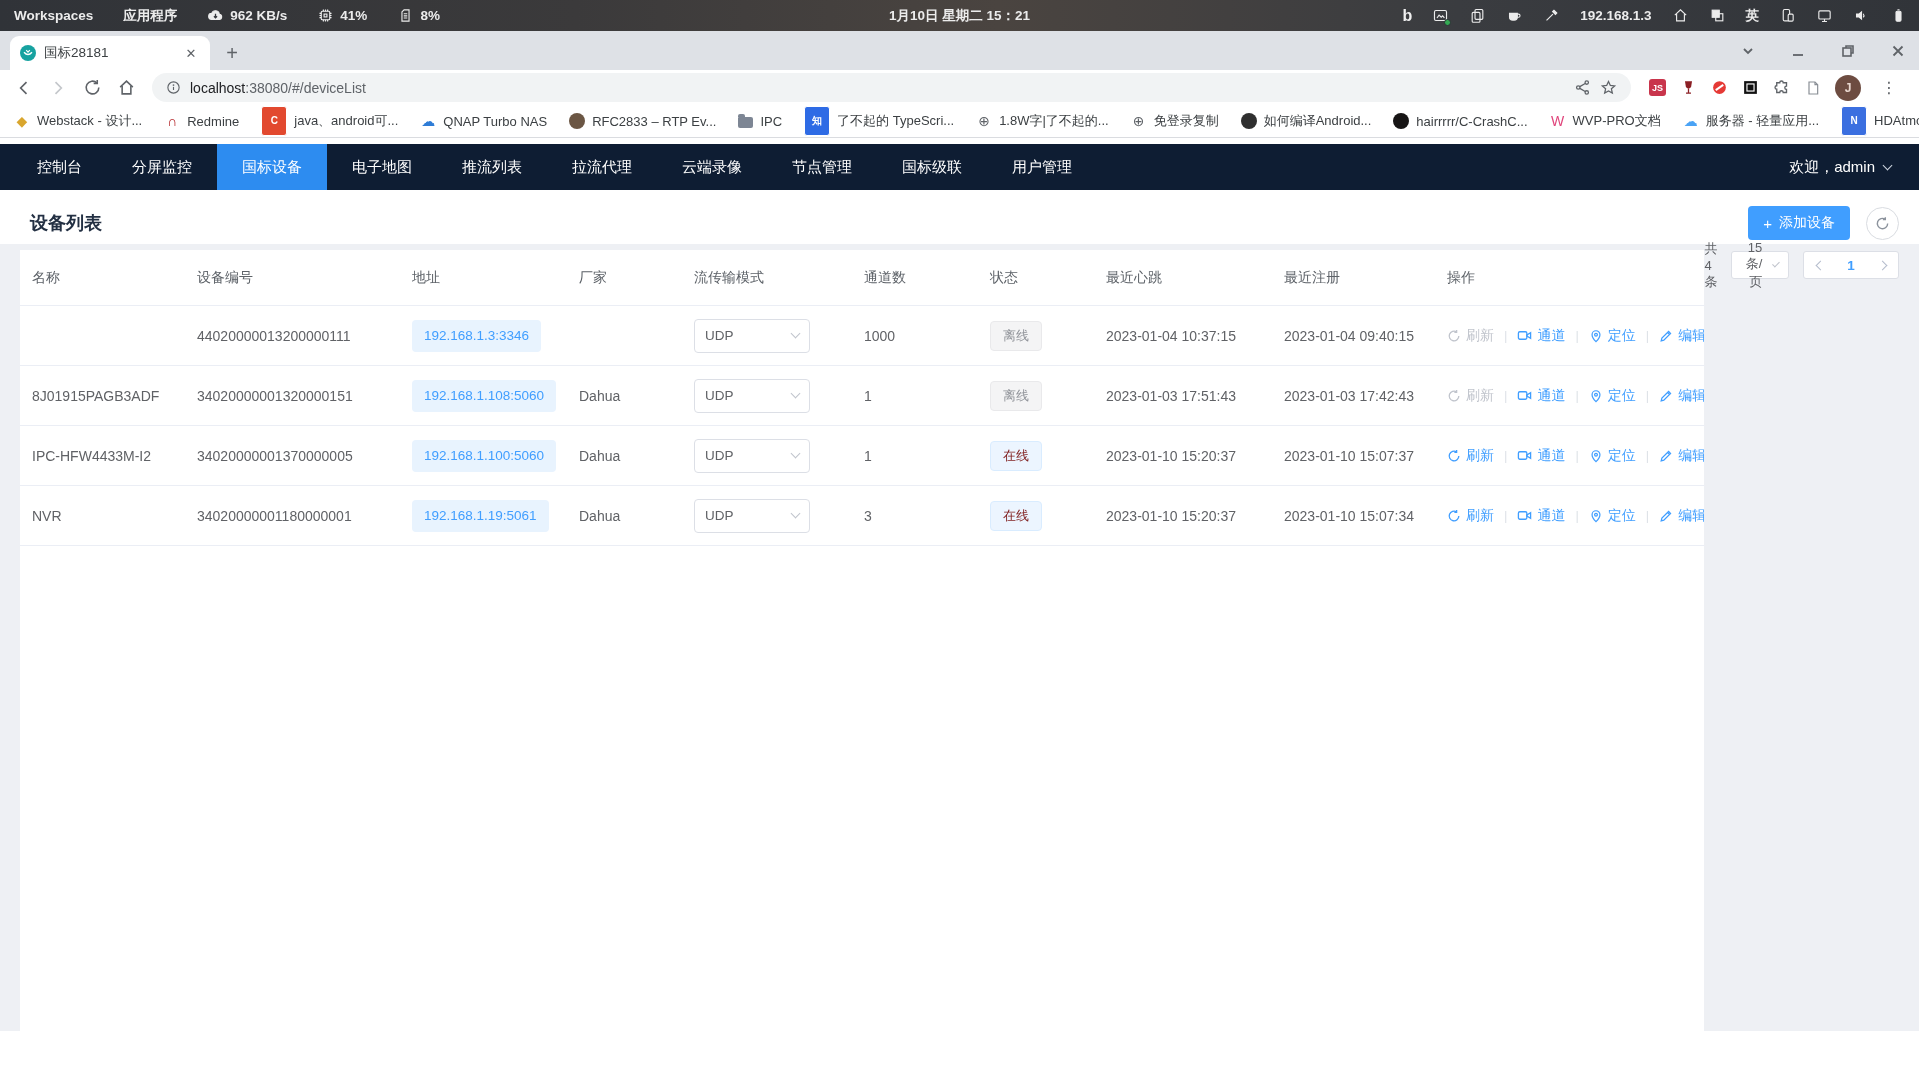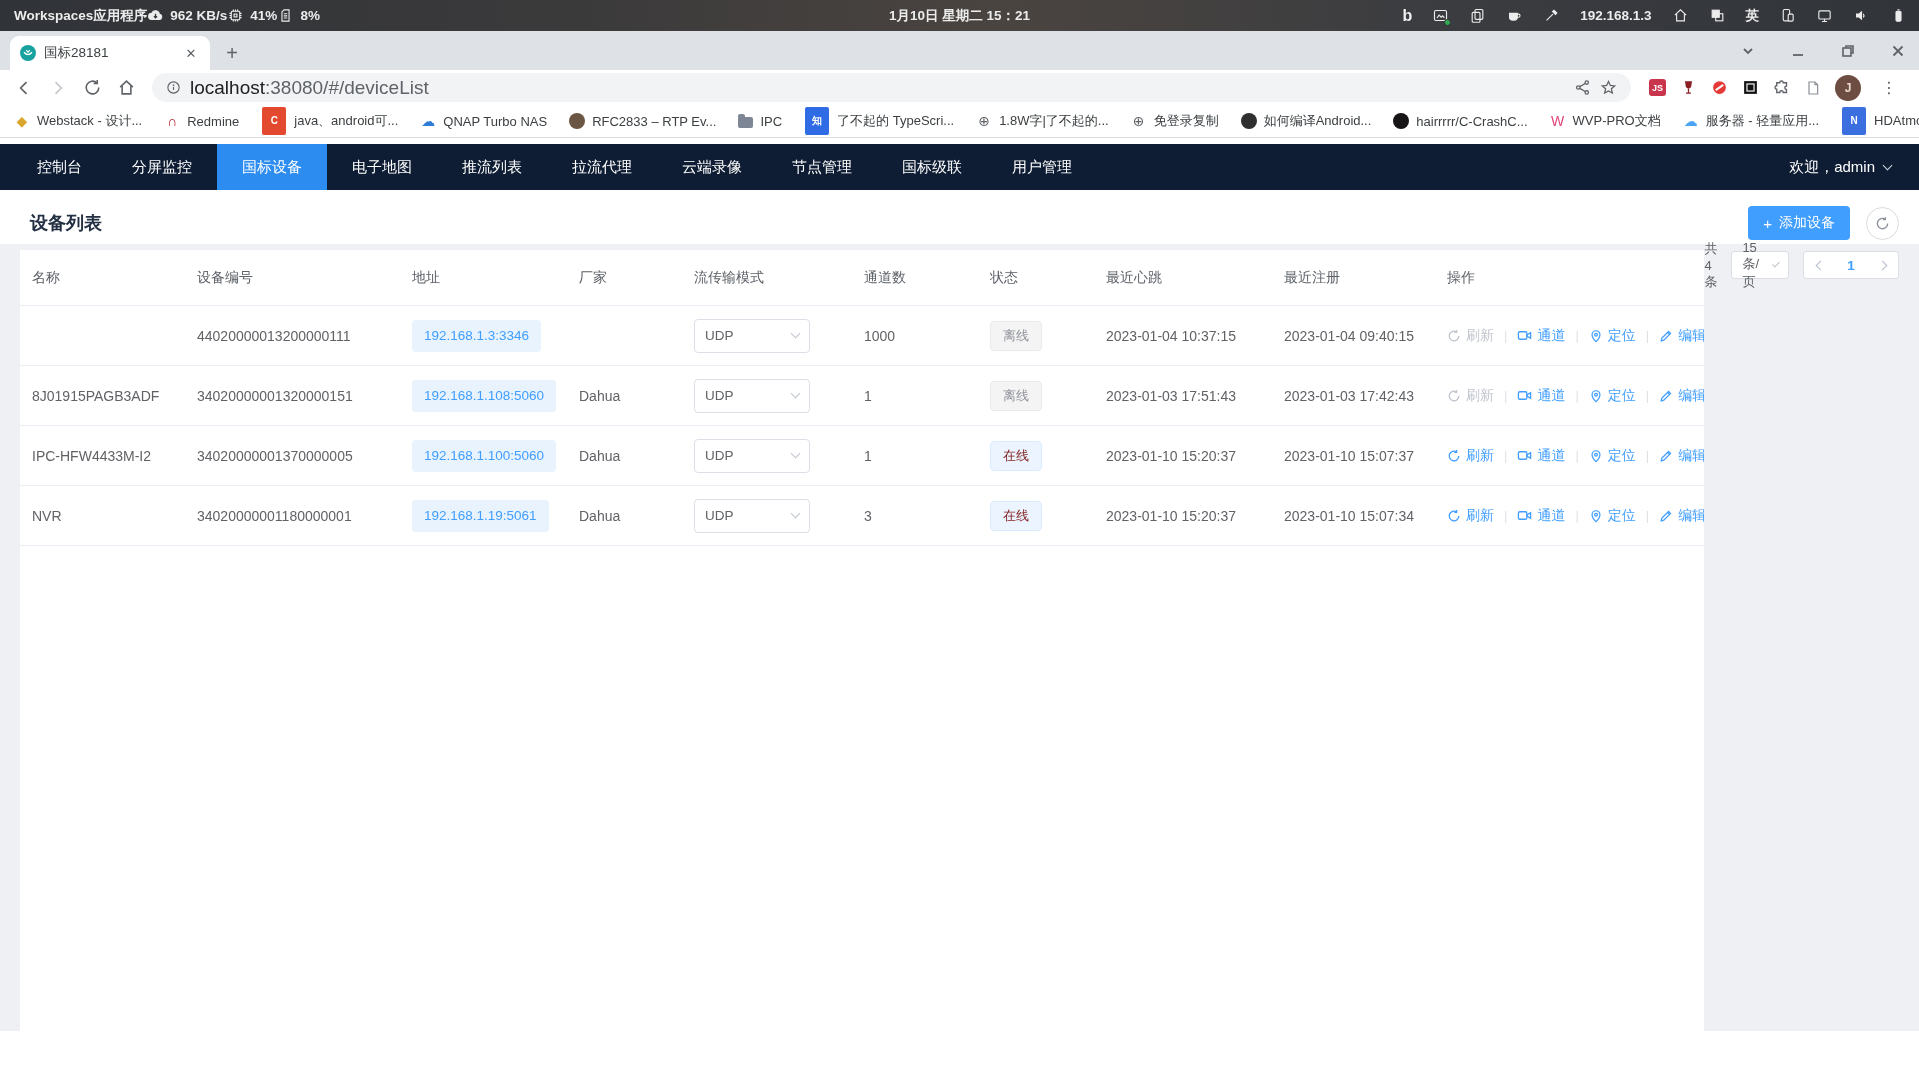--- a/index.html
+++ b/index.html
@@ -11,7 +11,7 @@
   .os-bar { height:31px; flex:0 0 31px; color:#ececec; display:flex; align-items:center;
     background:linear-gradient(90deg,#303338 0%,#3b3a3b 30%,#4a4440 52%,#3a3c40 76%,#313439 100%);
     font-size:13.5px; font-weight:700; position:relative; }
-  .os-left { display:flex; align-items:center; padding-left:14px; }
+  .os-left { display:flex; align-items:center; gap:30px; padding-left:14px; }
   .os-group { display:flex; align-items:center; gap:6px; }
   .os-clock { position:absolute; left:0; right:0; text-align:center; pointer-events:none; }
   .os-right { margin-left:auto; display:flex; align-items:center; gap:20px; padding-right:12px; font-weight:700; }

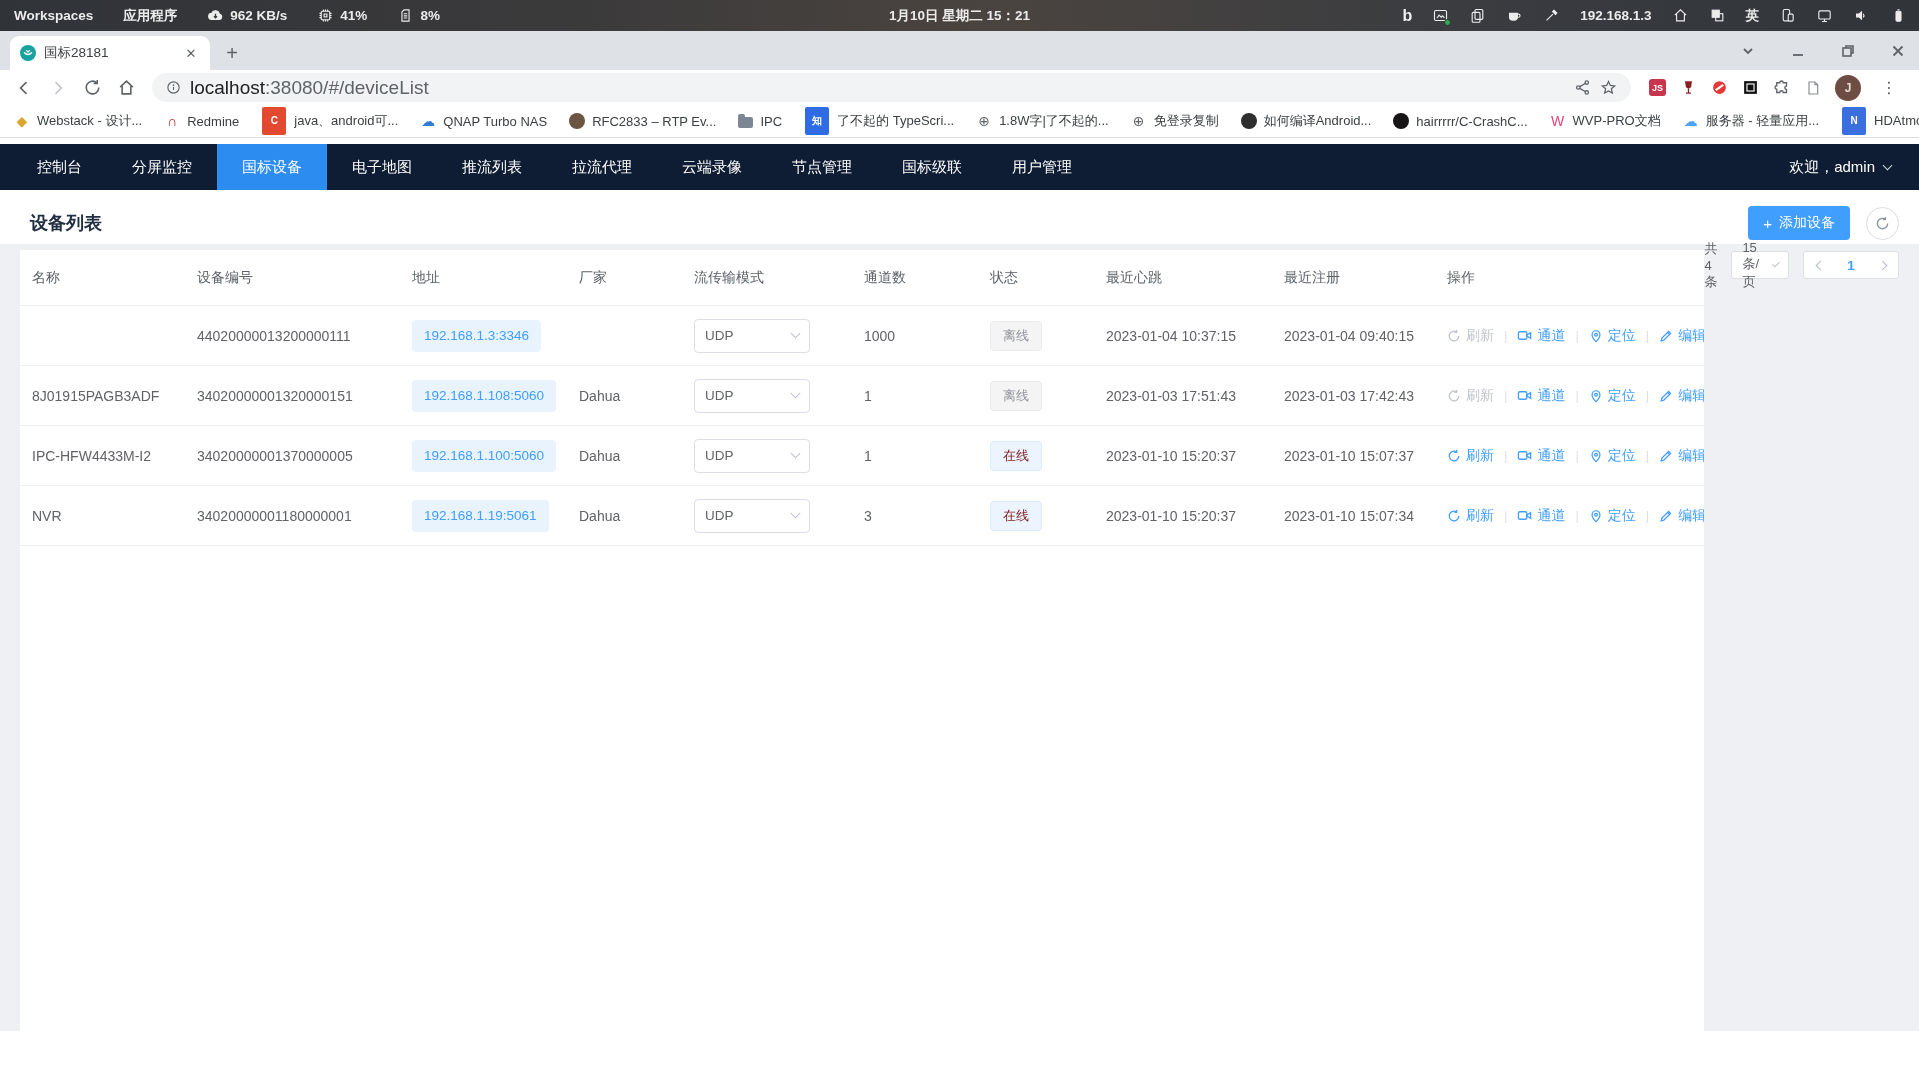--- a/index.html
+++ b/index.html
@@ -42,7 +42,7 @@
     border-radius:50%; cursor:pointer; }
   .omnibox { flex:1; height:29px; background:#f1f3f4; border-radius:15px; display:flex;
     align-items:center; gap:9px; padding:0 14px; margin:0 6px; }
-  .url { font-size:19px; color:#5f6368; white-space:nowrap; }
+  .url { font-size:14px; color:#5f6368; white-space:nowrap; }
   .url b { color:#202124; font-weight:400; }
   .omni-spacer { flex:1; }
   .ext-row { display:flex; align-items:center; gap:14px; padding:0 6px; }

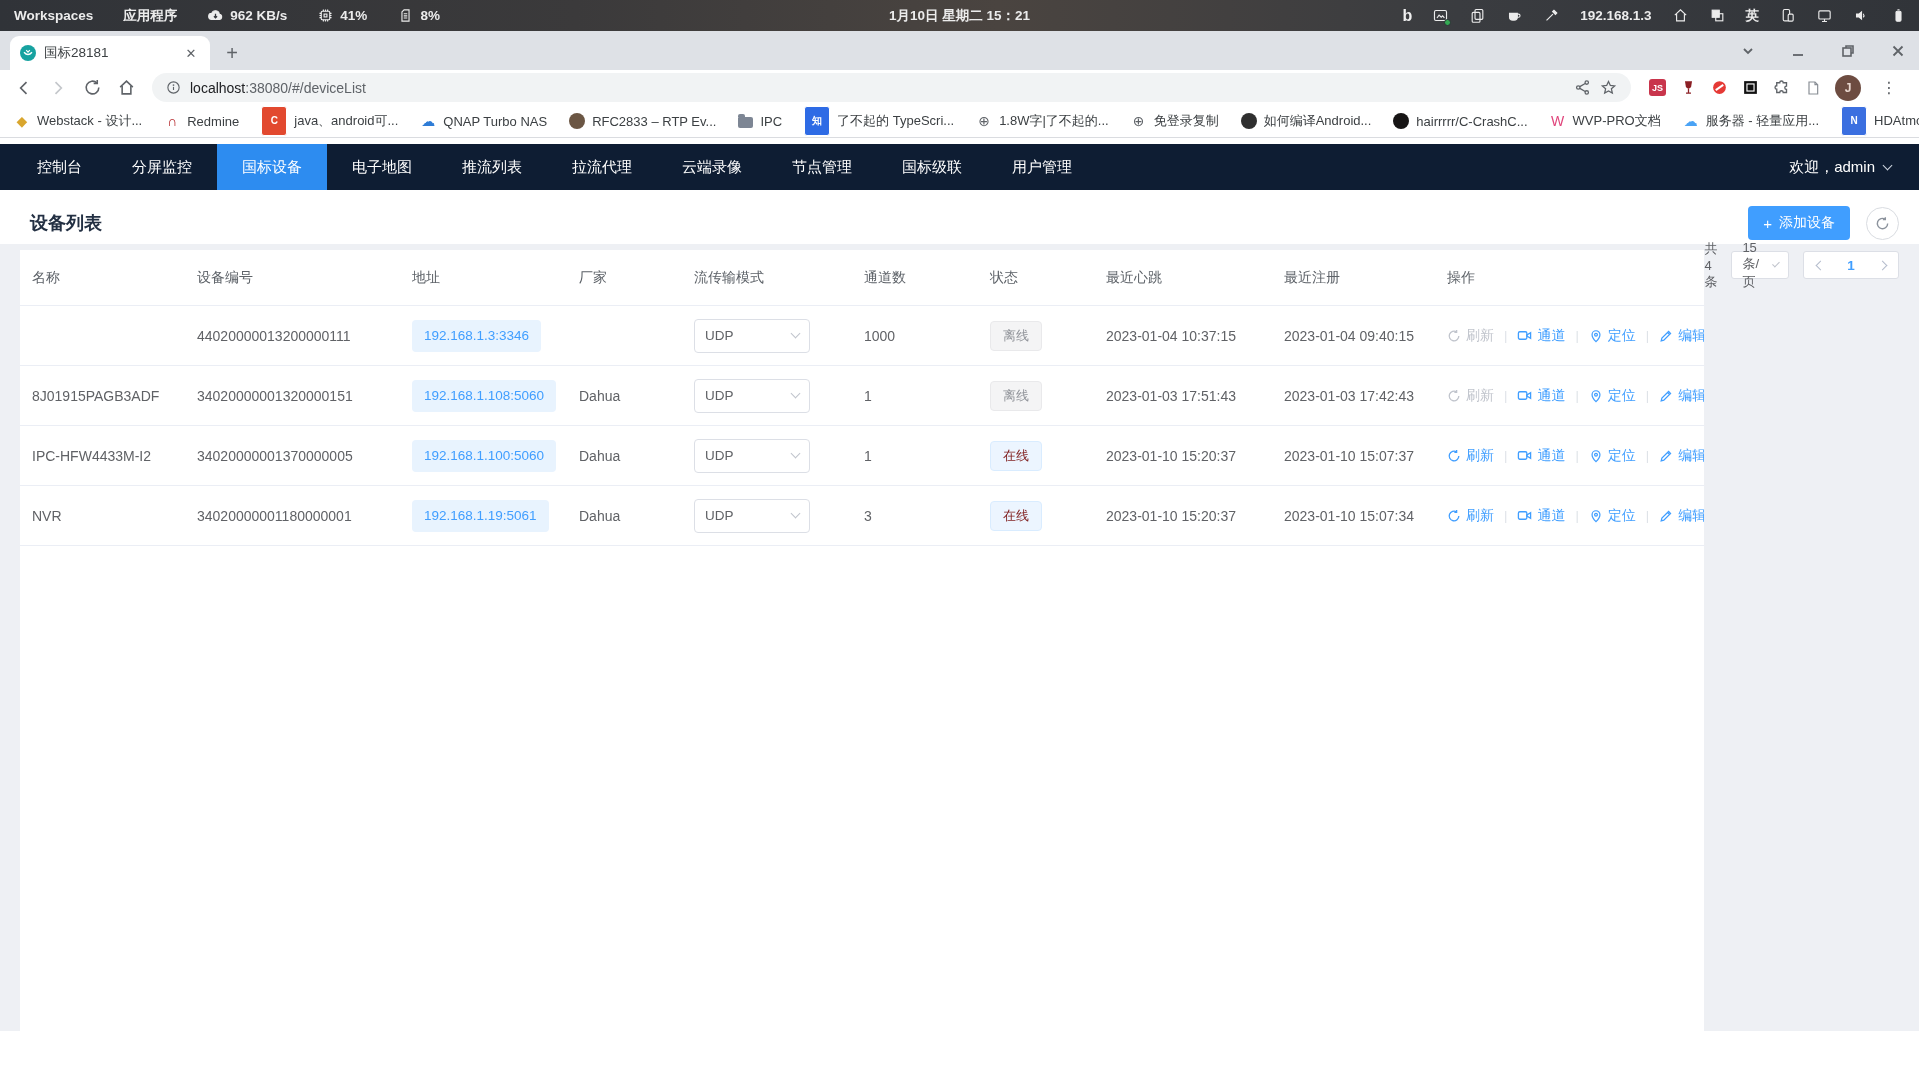--- a/index.html
+++ b/index.html
@@ -119,7 +119,7 @@
   .pagination { height:30px; flex:0 0 30px; display:flex; align-items:center; justify-content:flex-end;
     gap:14px; color:#606266; font-size:13px; }
   .pg-select { height:28px; background:#fff; border:1px solid #dcdfe6; border-radius:3px;
-    display:flex; align-items:center; gap:12px; padding:0 10px; cursor:pointer; }
+    display:flex; align-items:center; gap:12px; padding:0 10px; cursor:pointer;text-align:right; }
   .pager { height:28px; background:#fff; border:1px solid #dcdfe6; border-radius:3px;
     display:flex; align-items:center; }
   .pg-arrow { width:32px; height:100%; display:flex; align-items:center; justify-content:center;

